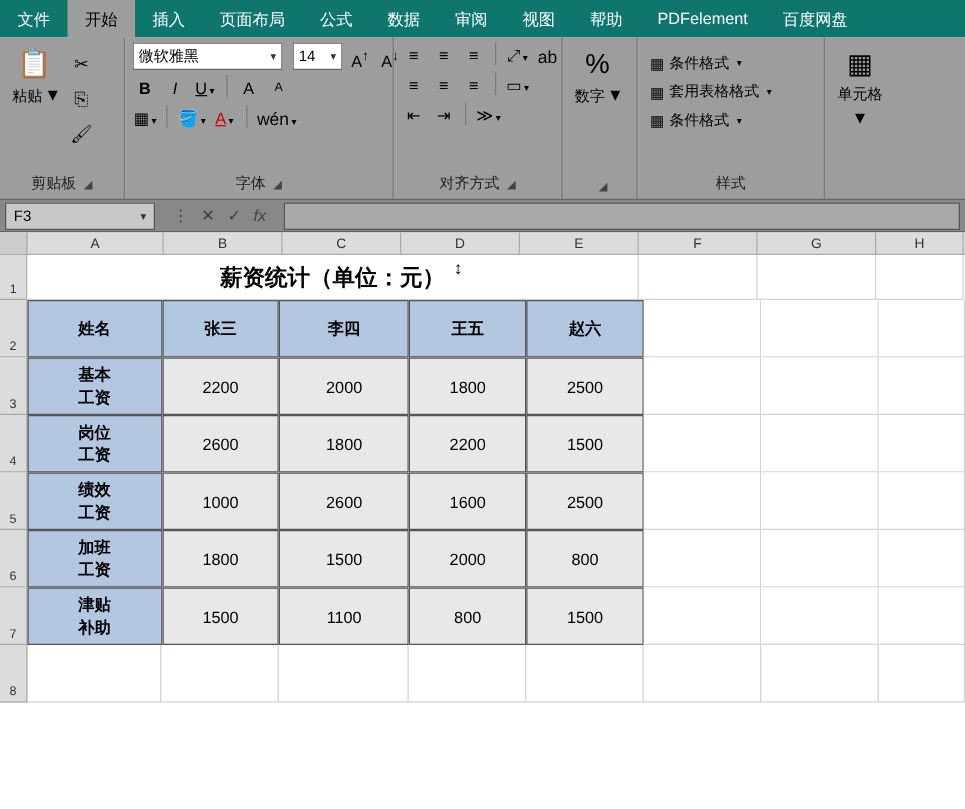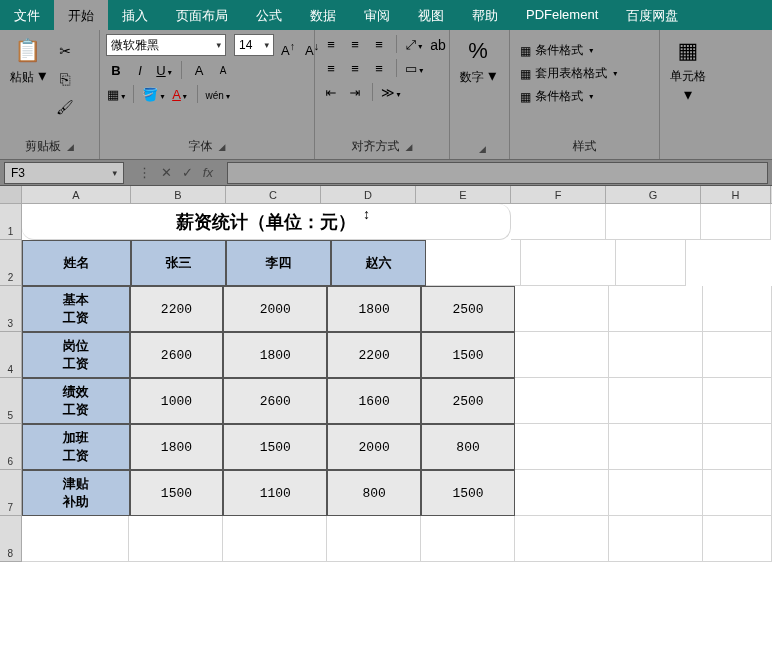--- a/index.html
+++ b/index.html
@@ -28,7 +28,7 @@
 .font-size { width: 40px; margin-left: 4px; }
 .combo-arrow { font-size: 9px; color: #333; }
 
-.row { display: flex; gap: 4px; margin-bottom: 4px; align-items: center; }
+.row { display: flex; gap: 4px; margin-bottom: 4px; }
 .ribtn { min-width: 20px; height: 20px; text-align: center; line-height: 20px; cursor: pointer; font-size: 13px; border: 1px solid transparent; }
 .sep { width: 1px; height: 18px; background: #7a7a7a; margin: 0 3px; }
 .ribtn .dd { font-size: 8px; margin-left: 2px; }

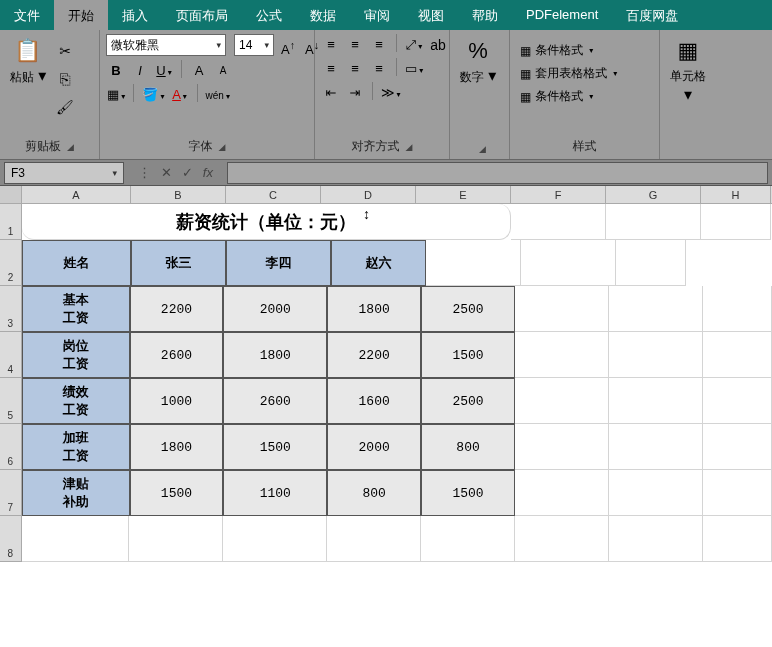--- a/index.html
+++ b/index.html
@@ -131,7 +131,7 @@
         <div class="ribtn"><span>🪣</span><span class="dd">▾</span></div>
         <div class="ribtn"><span style="color:#c00;text-decoration:underline">A</span><span class="dd">▾</span></div>
         <div class="sep"></div>
-        <div class="ribtn"><span style="font-size:10px">wén</span><span class="dd">▾</span></div>
+        <div class="ribtn"><span style="font-size:14px">wén</span><span class="dd">▾</span></div>
       </div>
     </div>
     <div class="ribbon-group-label"><span>字体</span><span class="dlauncher">◢</span></div>

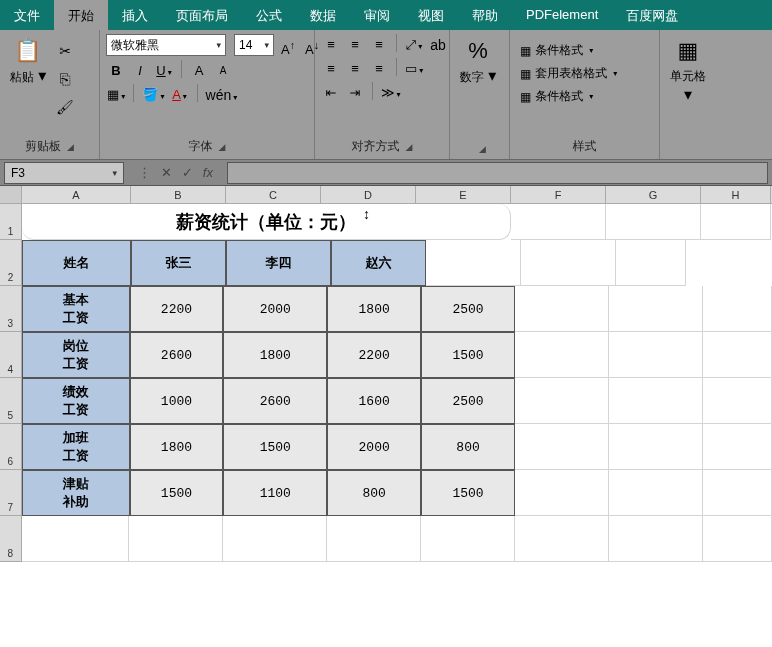--- a/index.html
+++ b/index.html
@@ -63,7 +63,7 @@
 .rdata { height: 46px; }
 .r8 { height: 46px; }
 
-.title-cell { width: 489px; font-weight: bold; font-size: 18px; background: #fff; border-radius: 12px; }
+.title-cell { width: 489px; font-weight: bold; font-size: 18px; background: #fff; }
 
 .tbl .cell { border: 1px solid #555; background: #e8e8e8; font-family: Liberation Mono, monospace; }
 .tbl .hdr { background: #b4c7e0; font-weight: bold; }

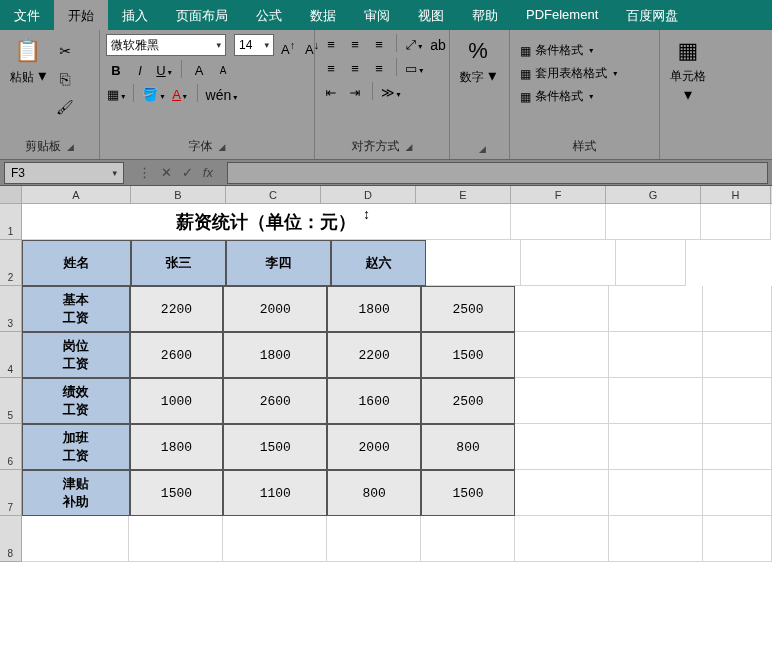--- a/index.html
+++ b/index.html
@@ -65,7 +65,7 @@
 
 .title-cell { width: 489px; font-weight: bold; font-size: 18px; background: #fff; }
 
-.tbl .cell { border: 1px solid #555; background: #e8e8e8; font-family: Liberation Mono, monospace; }
+.tbl .cell { border: 1px solid #555; background: #e8e8e8; }
 .tbl .hdr { background: #b4c7e0; font-weight: bold; }
 </style>
 </head>

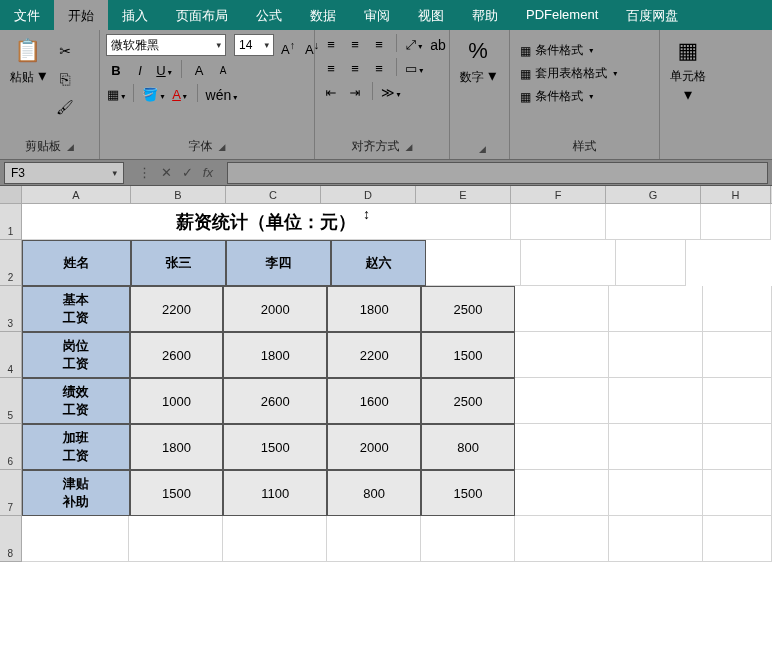--- a/index.html
+++ b/index.html
@@ -250,6 +250,7 @@
       <div class="cell hdr cA">姓名</div>
       <div class="cell hdr cB">张三</div>
       <div class="cell hdr cC">李四</div>
+      <div class="cell hdr cD">王五</div>
       <div class="cell hdr cE">赵六</div>
       <div class="cell cF" style="border:none;border-right:1px solid #d4d4d4;border-bottom:1px solid #d4d4d4;background:#fff"></div>
       <div class="cell cG" style="border:none;border-right:1px solid #d4d4d4;border-bottom:1px solid #d4d4d4;background:#fff"></div>

